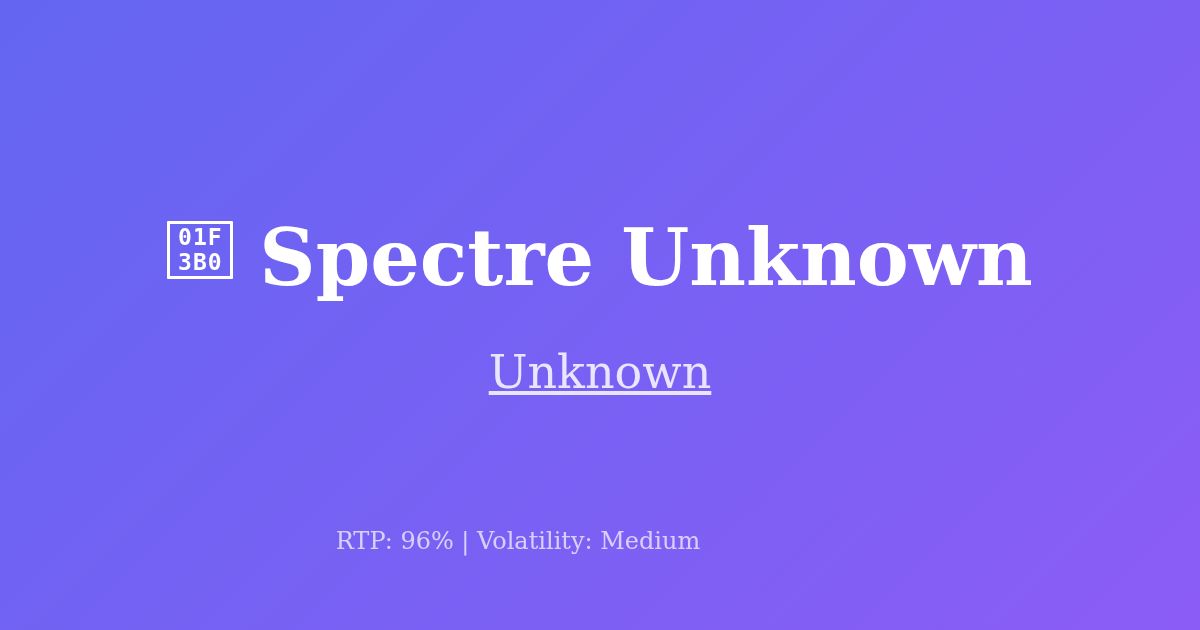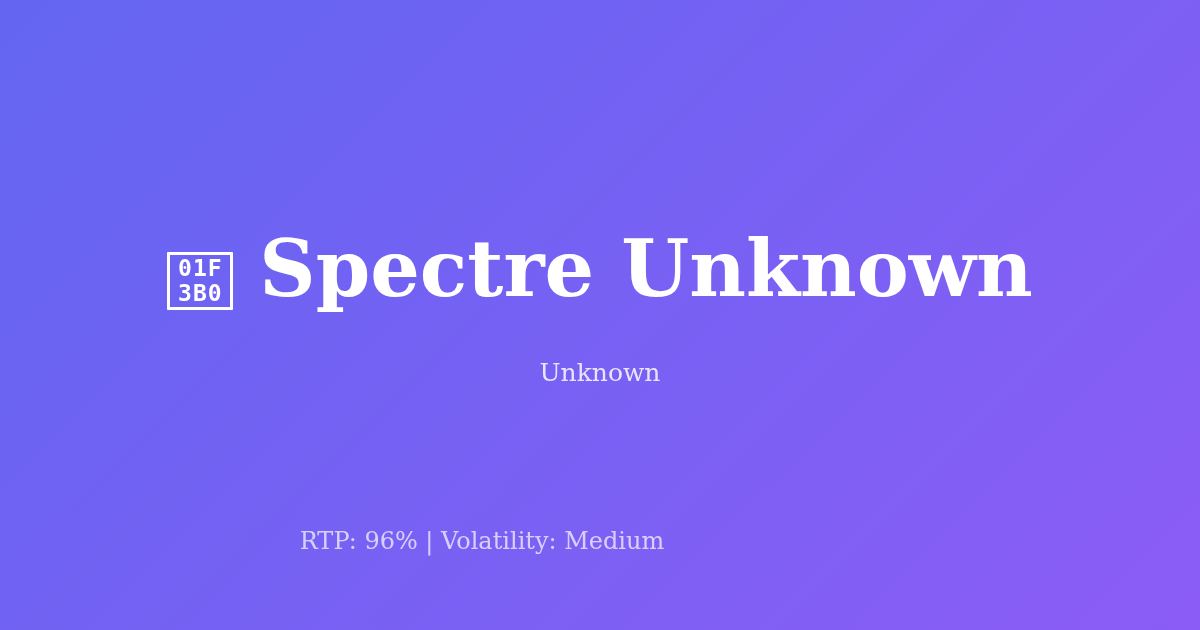--- a/index.html
+++ b/index.html
@@ -41,7 +41,7 @@
 
   .title {
     display: flex;
-    align-items: flex-end;
+    align-items: flex-start;
     justify-content: center;
     gap: 26px;
     margin: 0;

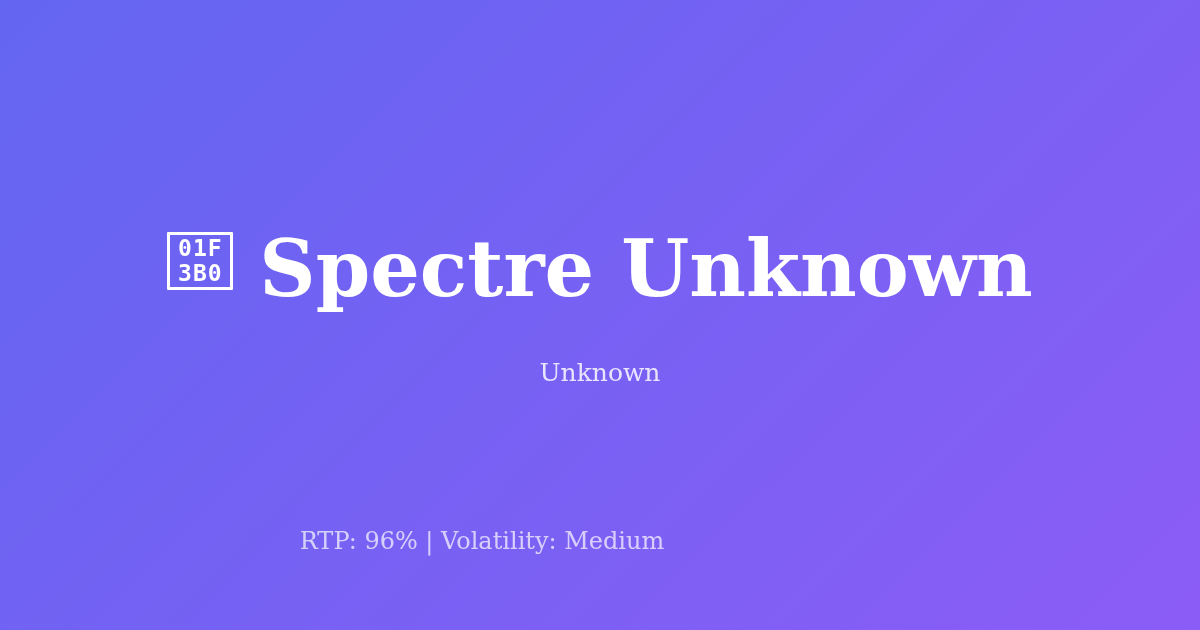--- a/index.html
+++ b/index.html
@@ -86,10 +86,11 @@
     margin-top: 52px;
     font-family: "DejaVu Serif", "Liberation Serif", serif;
     font-weight: normal;
-    font-size: 25px;
+    font-size: 46px;
     line-height: 1.0;
     color: rgba(255, 255, 255, 0.84);
     white-space: nowrap;
+    text-decoration: underline;
   }
 
   

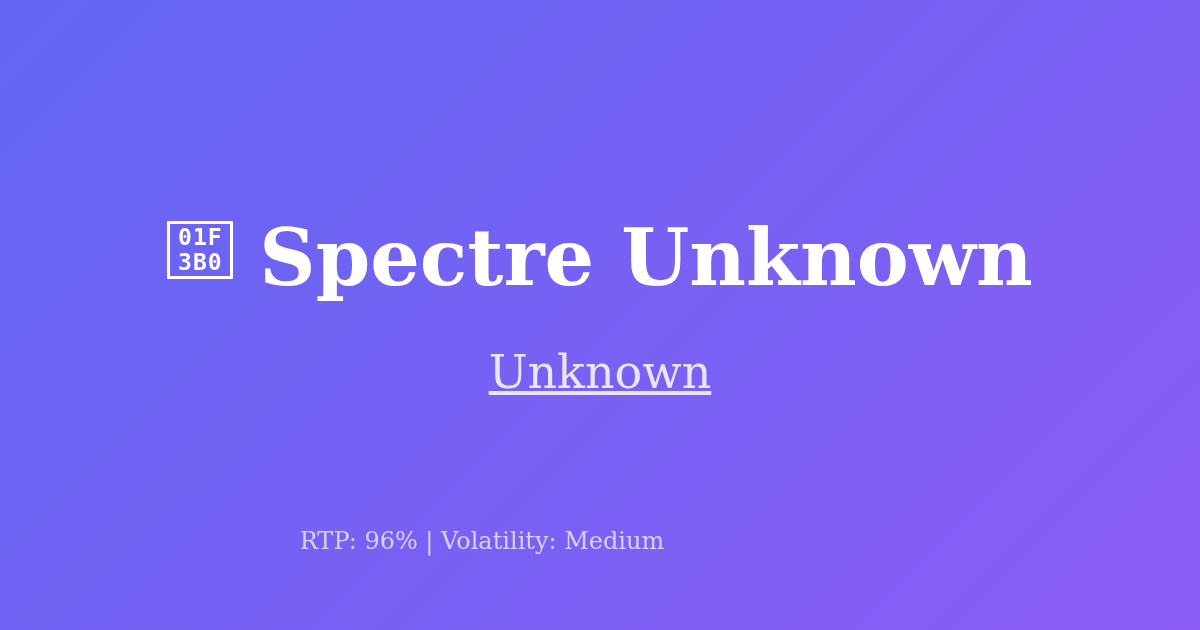--- a/index.html
+++ b/index.html
@@ -106,6 +106,7 @@
     line-height: 1.0;
     color: rgba(255, 255, 255, 0.70);
     white-space: nowrap;
+    padding-left: 36px;
   }
 </style>
 </head>

